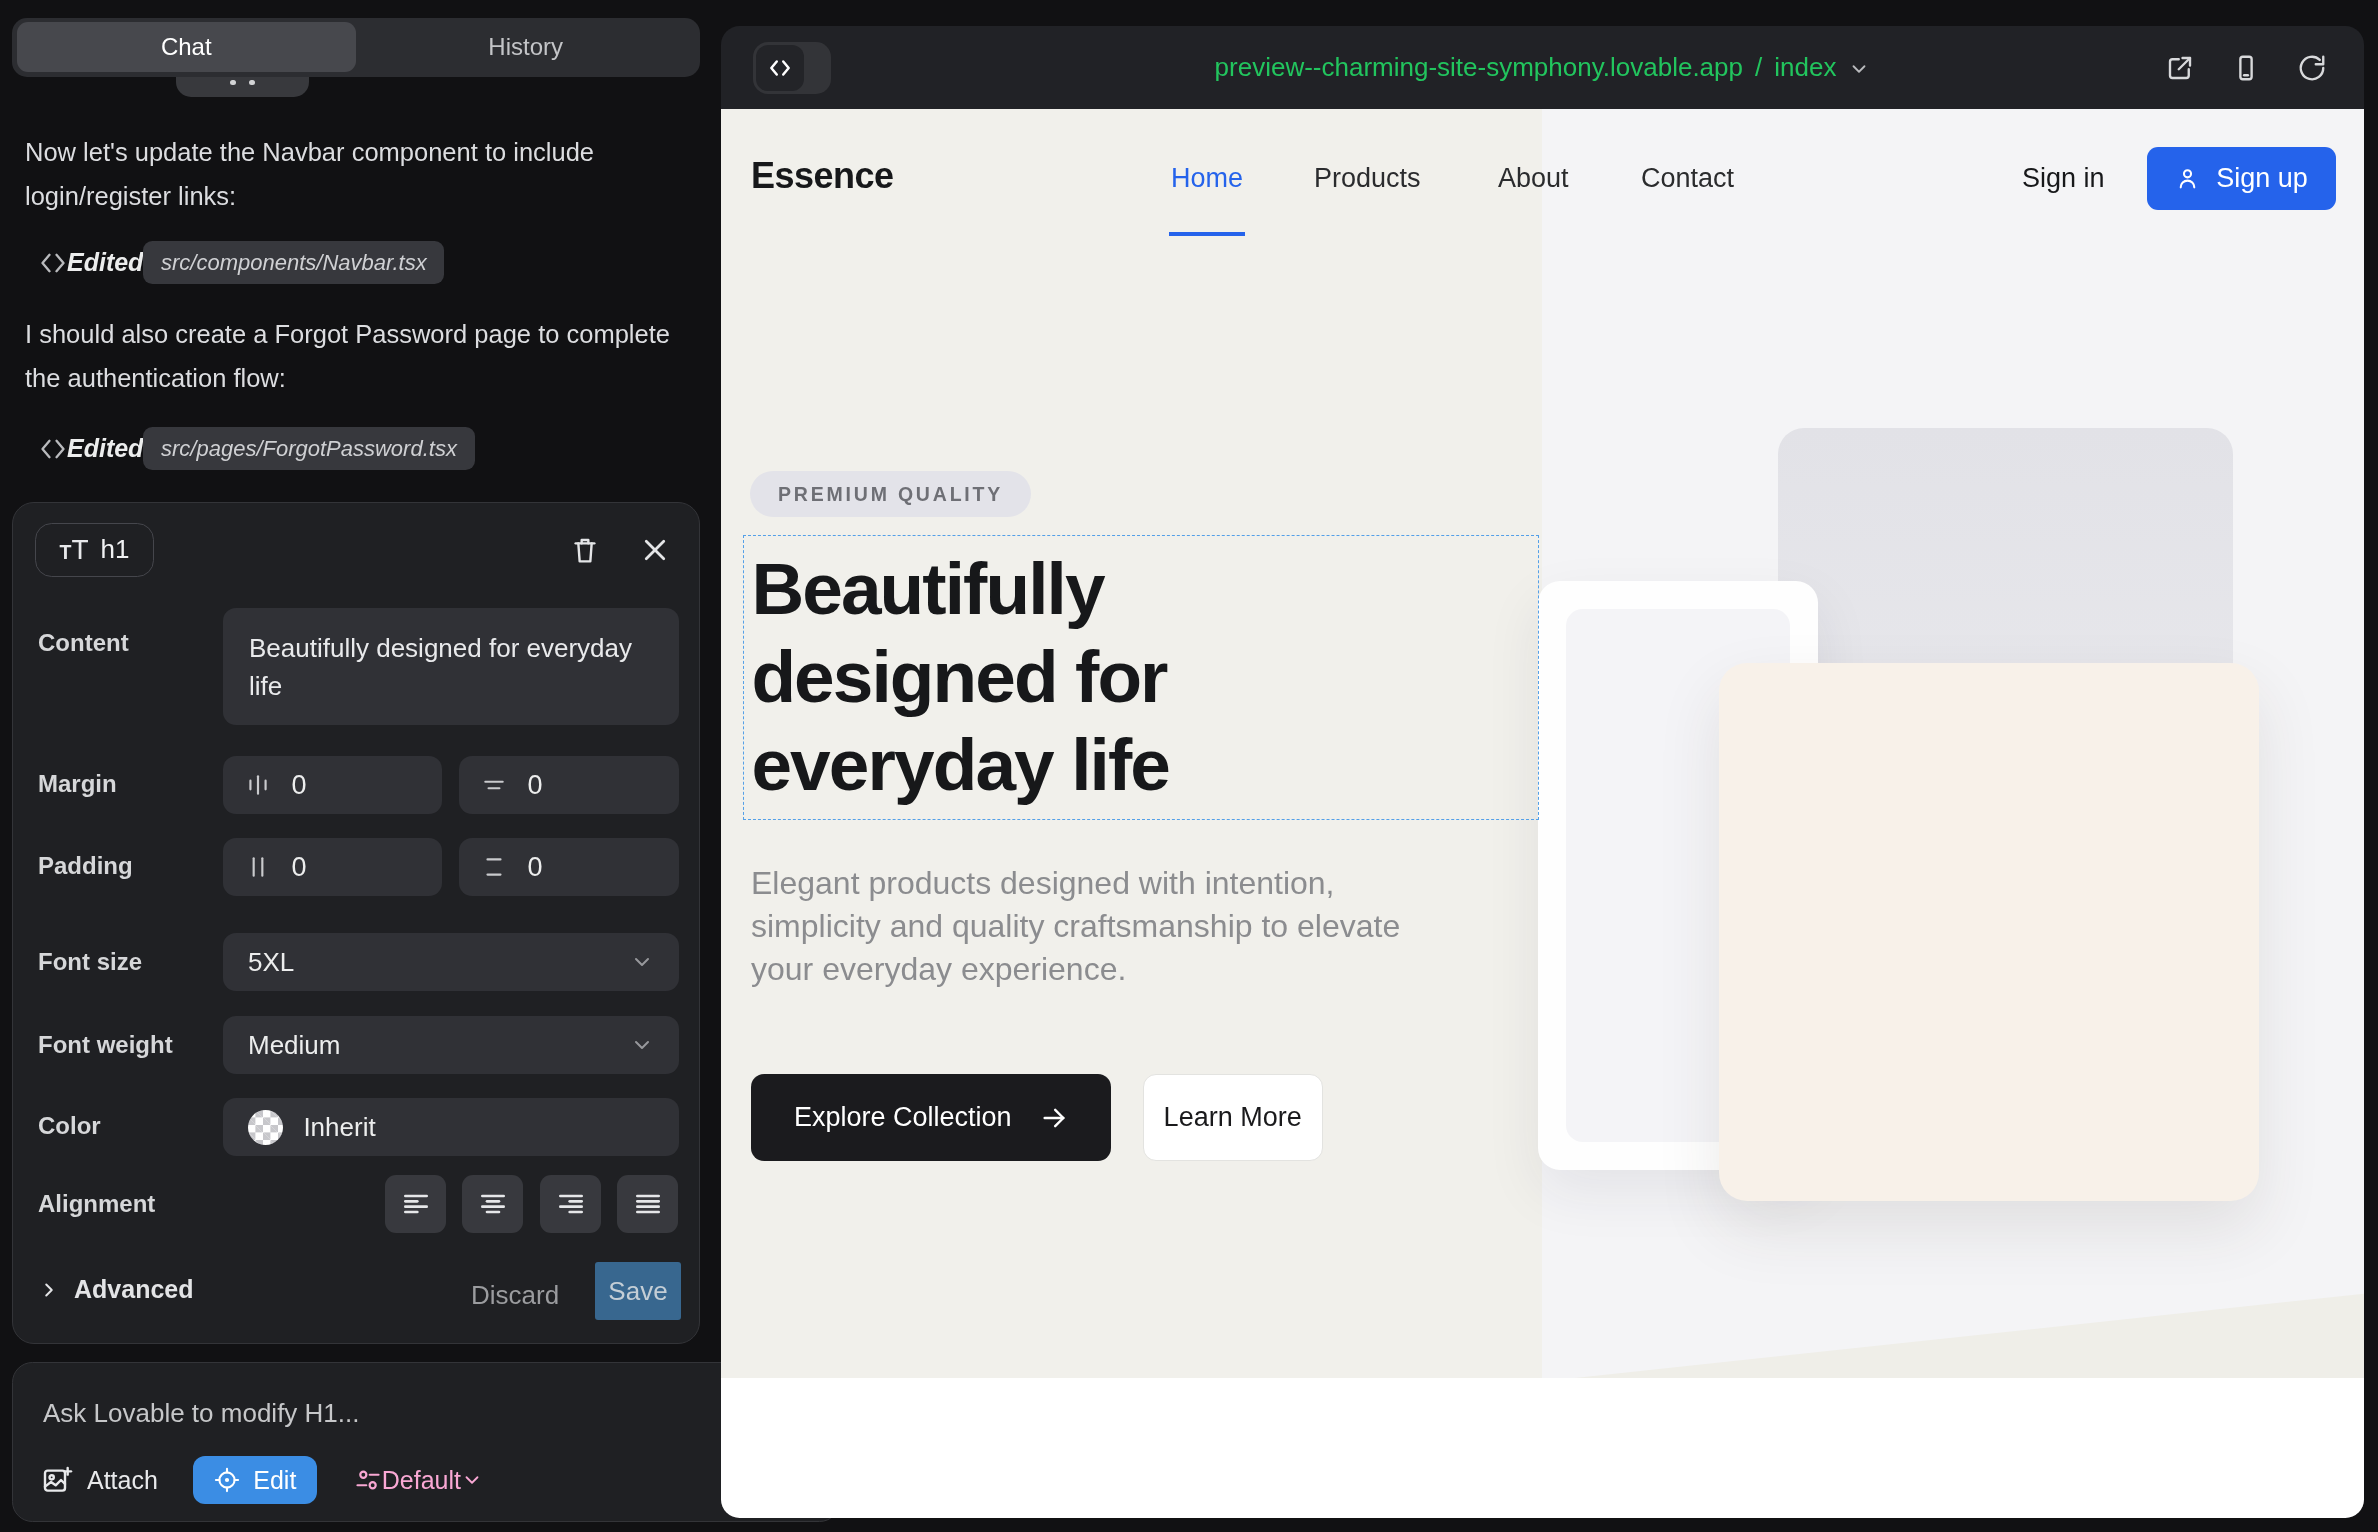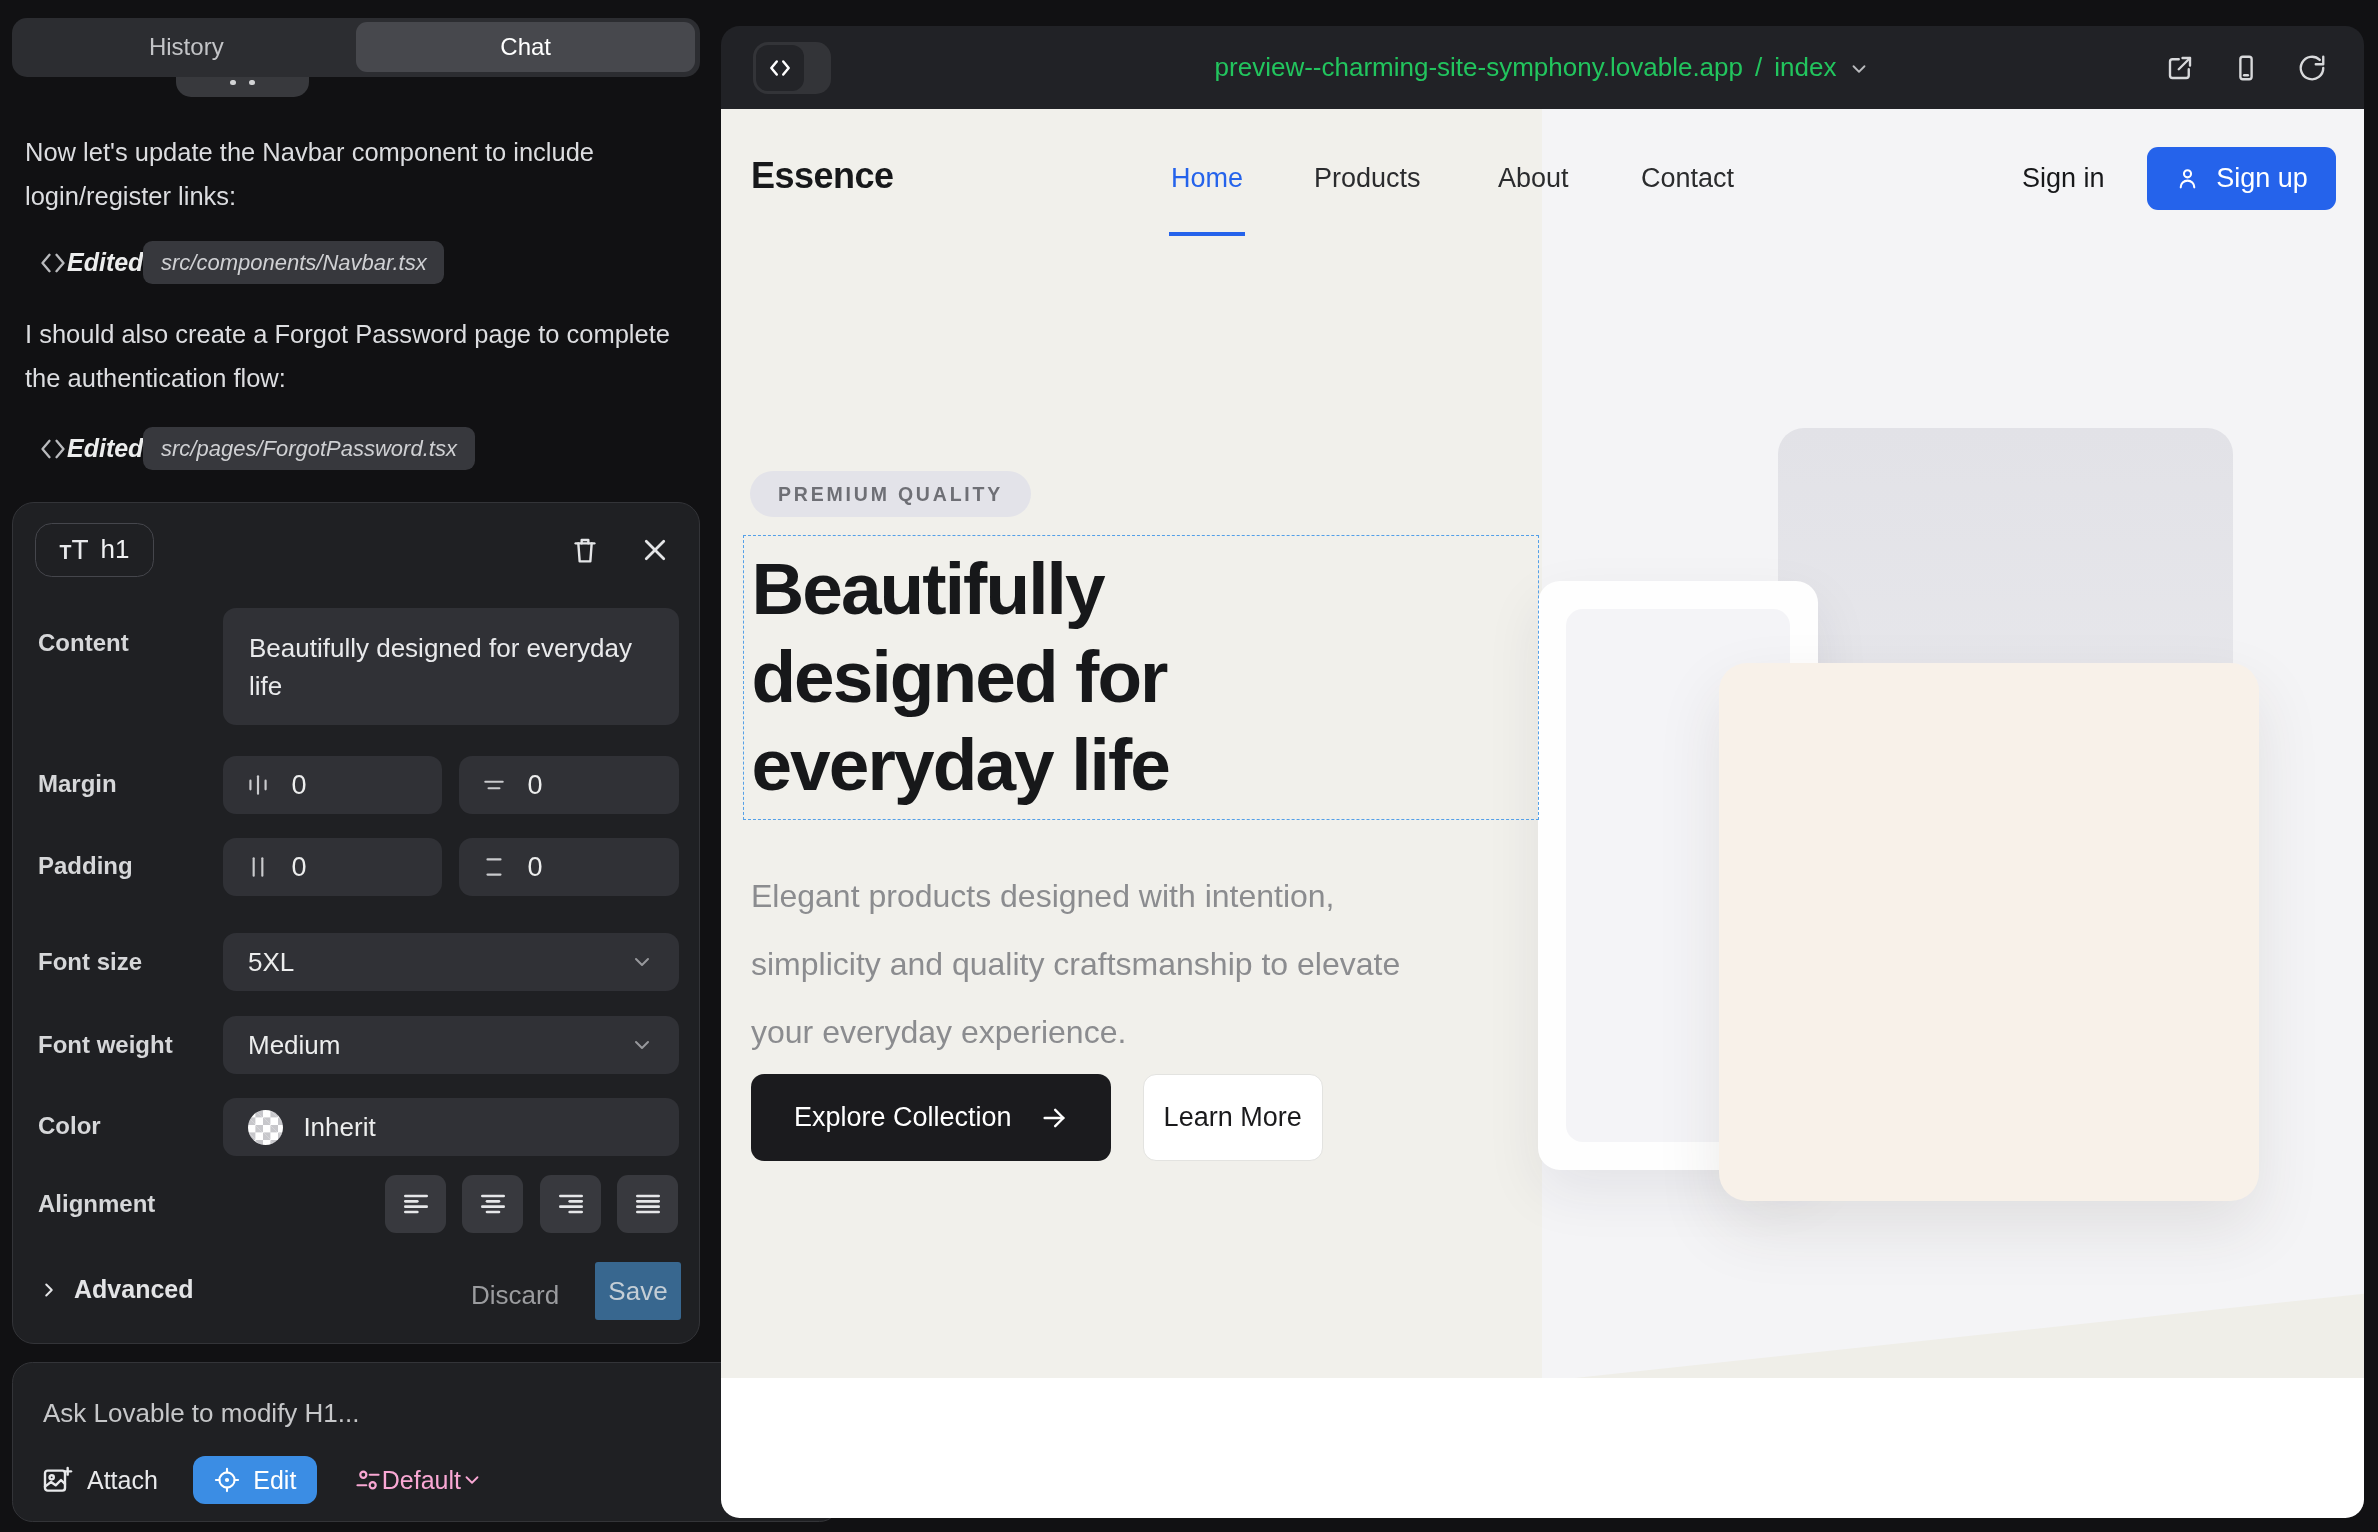--- a/index.html
+++ b/index.html
@@ -98,8 +98,8 @@
 <div class="app">
 
   <div class="tabbar">
+    <div class="tab active">Chat</div>
     <div class="tab">History</div>
-    <div class="tab active">Chat</div>
   </div>
 
   <div class="partial-chip">

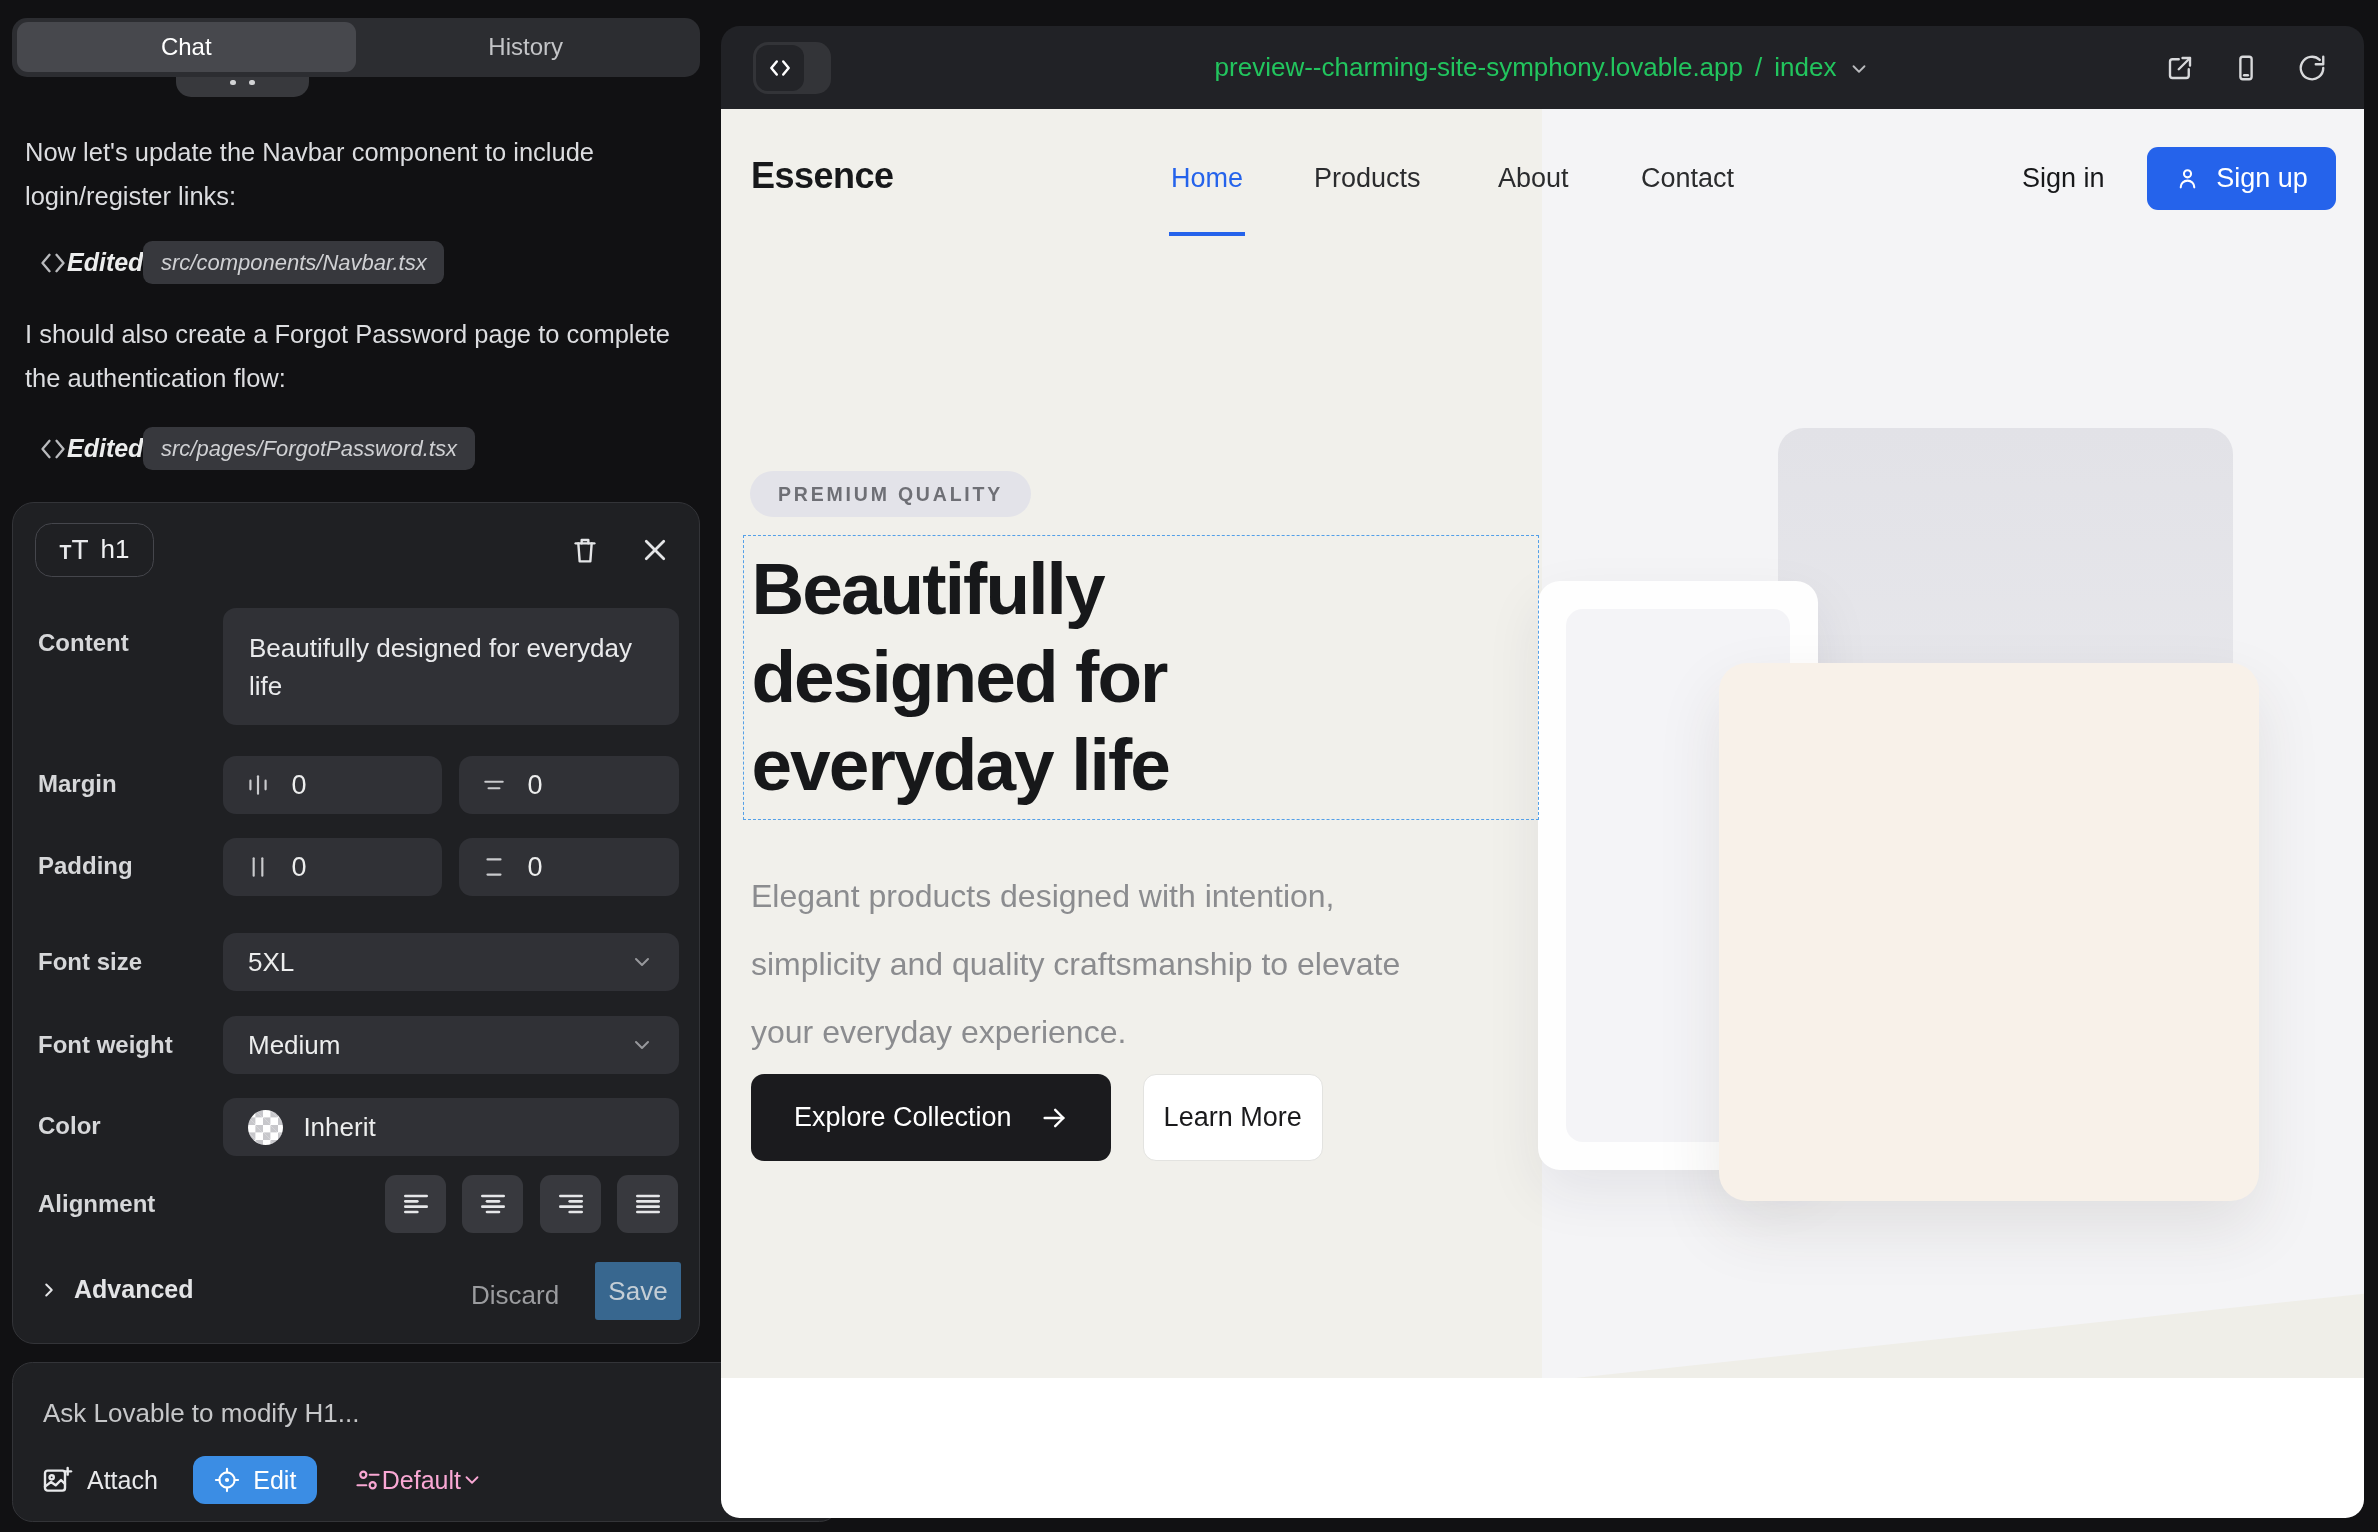--- a/index.html
+++ b/index.html
@@ -87,7 +87,7 @@
   .h1-box{position:absolute;left:22px;top:426px;width:796px;height:285px;border:1.9px dashed #54a0e8;box-sizing:border-box;padding:9.3px 0 0 7.4px;z-index:4;}
   .hero-h1{margin:0;font-size:73px;line-height:88px;font-weight:600;letter-spacing:-1.9px;color:#17181a;}
   .hero-h1 span{display:block;}
-  .hero-p{position:absolute;left:30px;top:753px;width:668px;font-size:32px;line-height:68px;color:#8b8c8f;z-index:4;}
+  .hero-p{position:absolute;left:30px;top:753px;width:668px;font-size:32px;line-height:43px;color:#8b8c8f;z-index:4;}
   .cta-row{position:absolute;left:30px;top:965px;display:flex;gap:32px;z-index:4;}
   .cta-primary{height:87px;padding:0 43px;background:#1b1b1e;color:#ffffff;font-size:27px;border-radius:13px;display:flex;align-items:center;gap:28px;}
   .cta-secondary{height:87px;padding:0 20px;background:#ffffff;border:1.9px solid #e3e3e0;color:#1a1a1c;font-size:27px;border-radius:13px;display:flex;align-items:center;box-sizing:border-box;}

